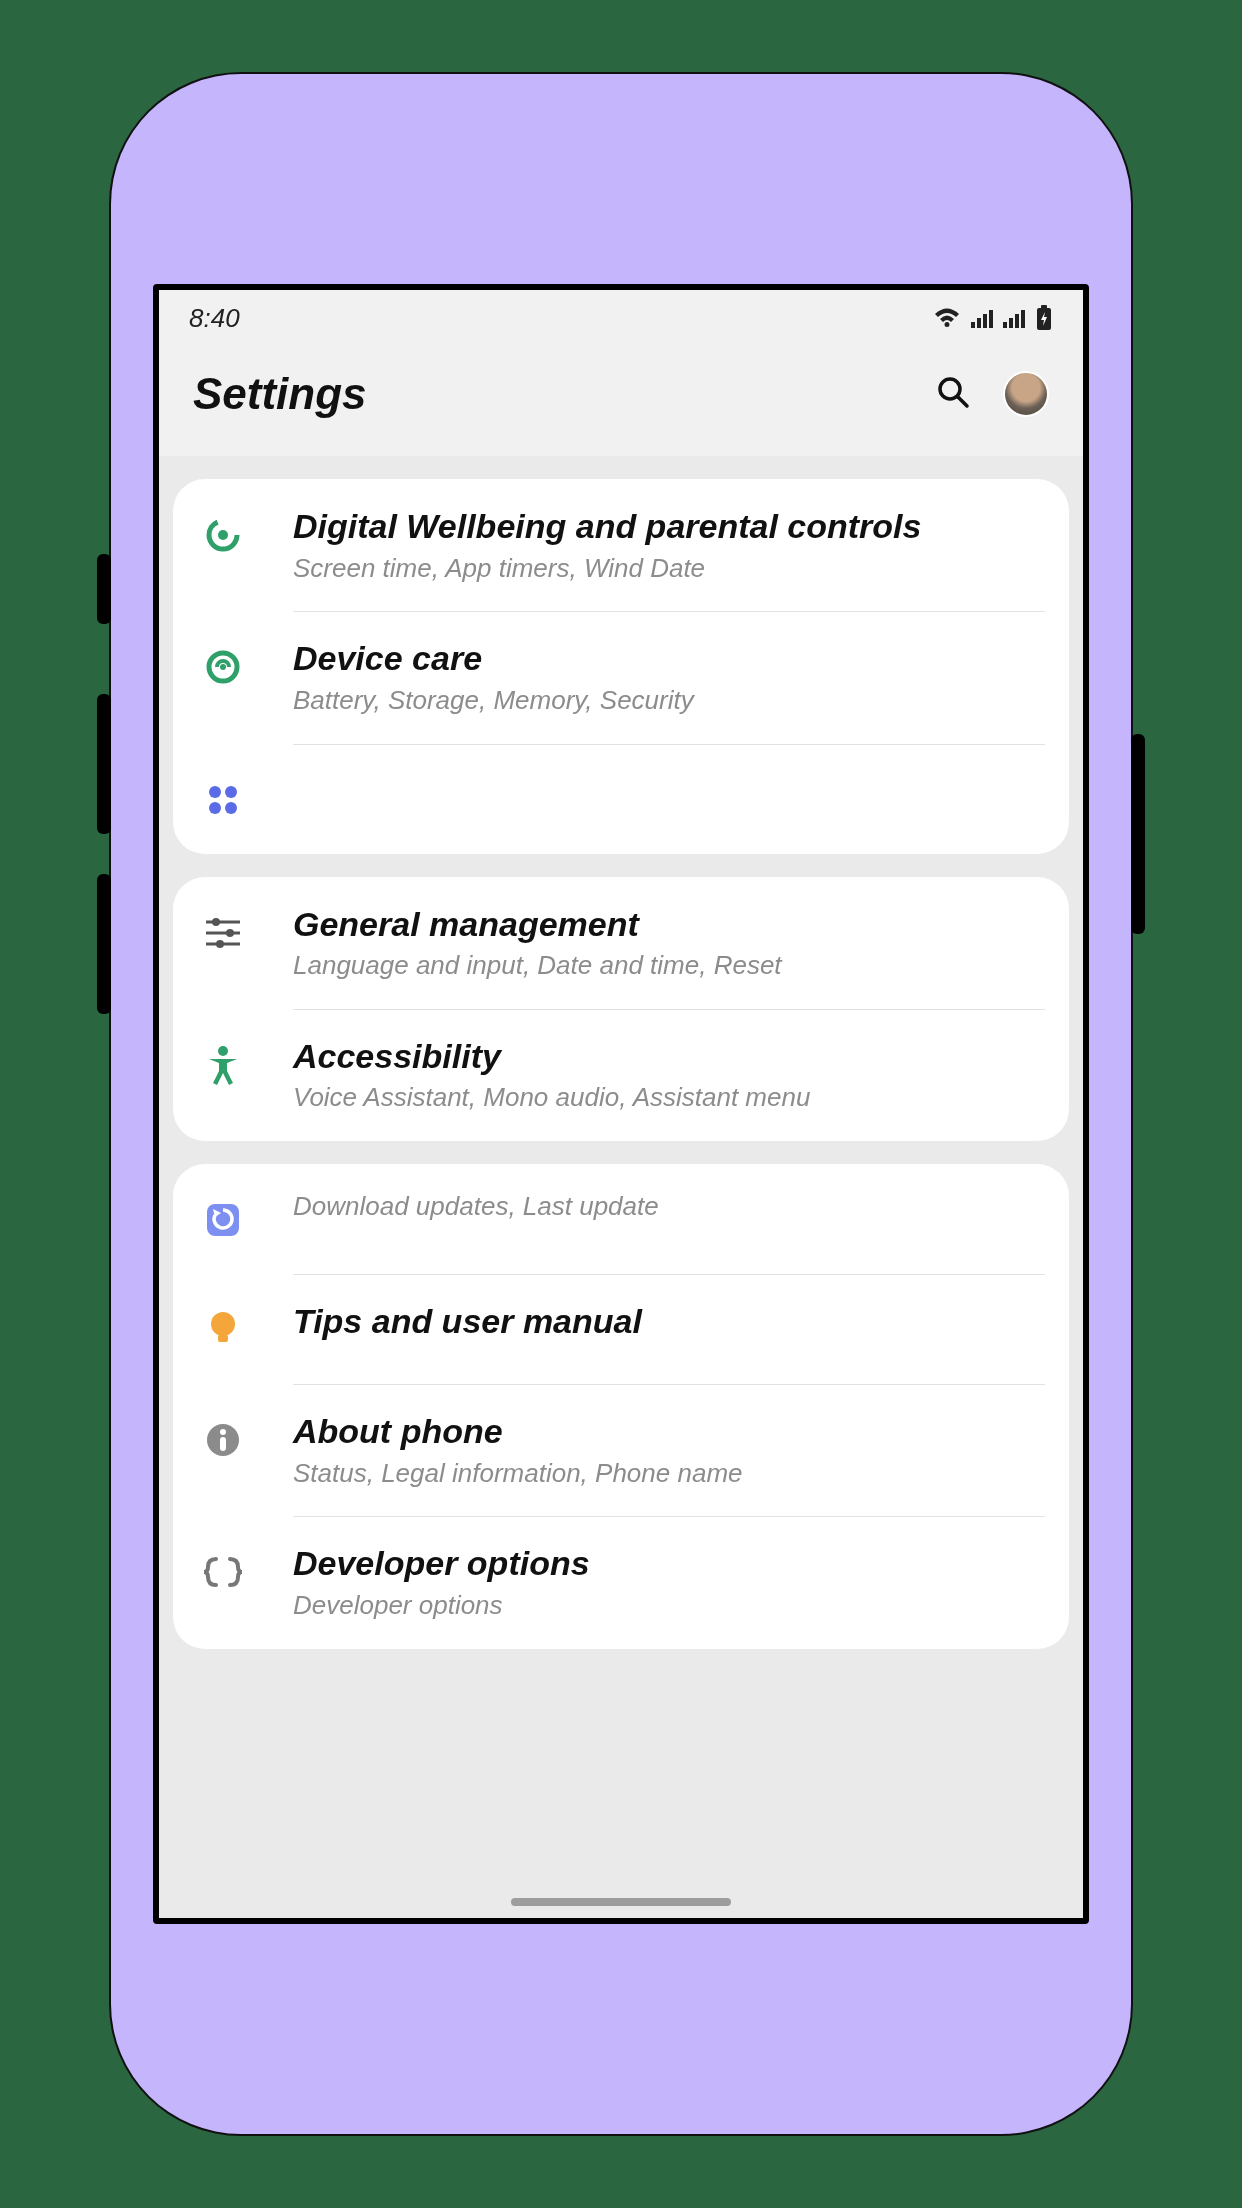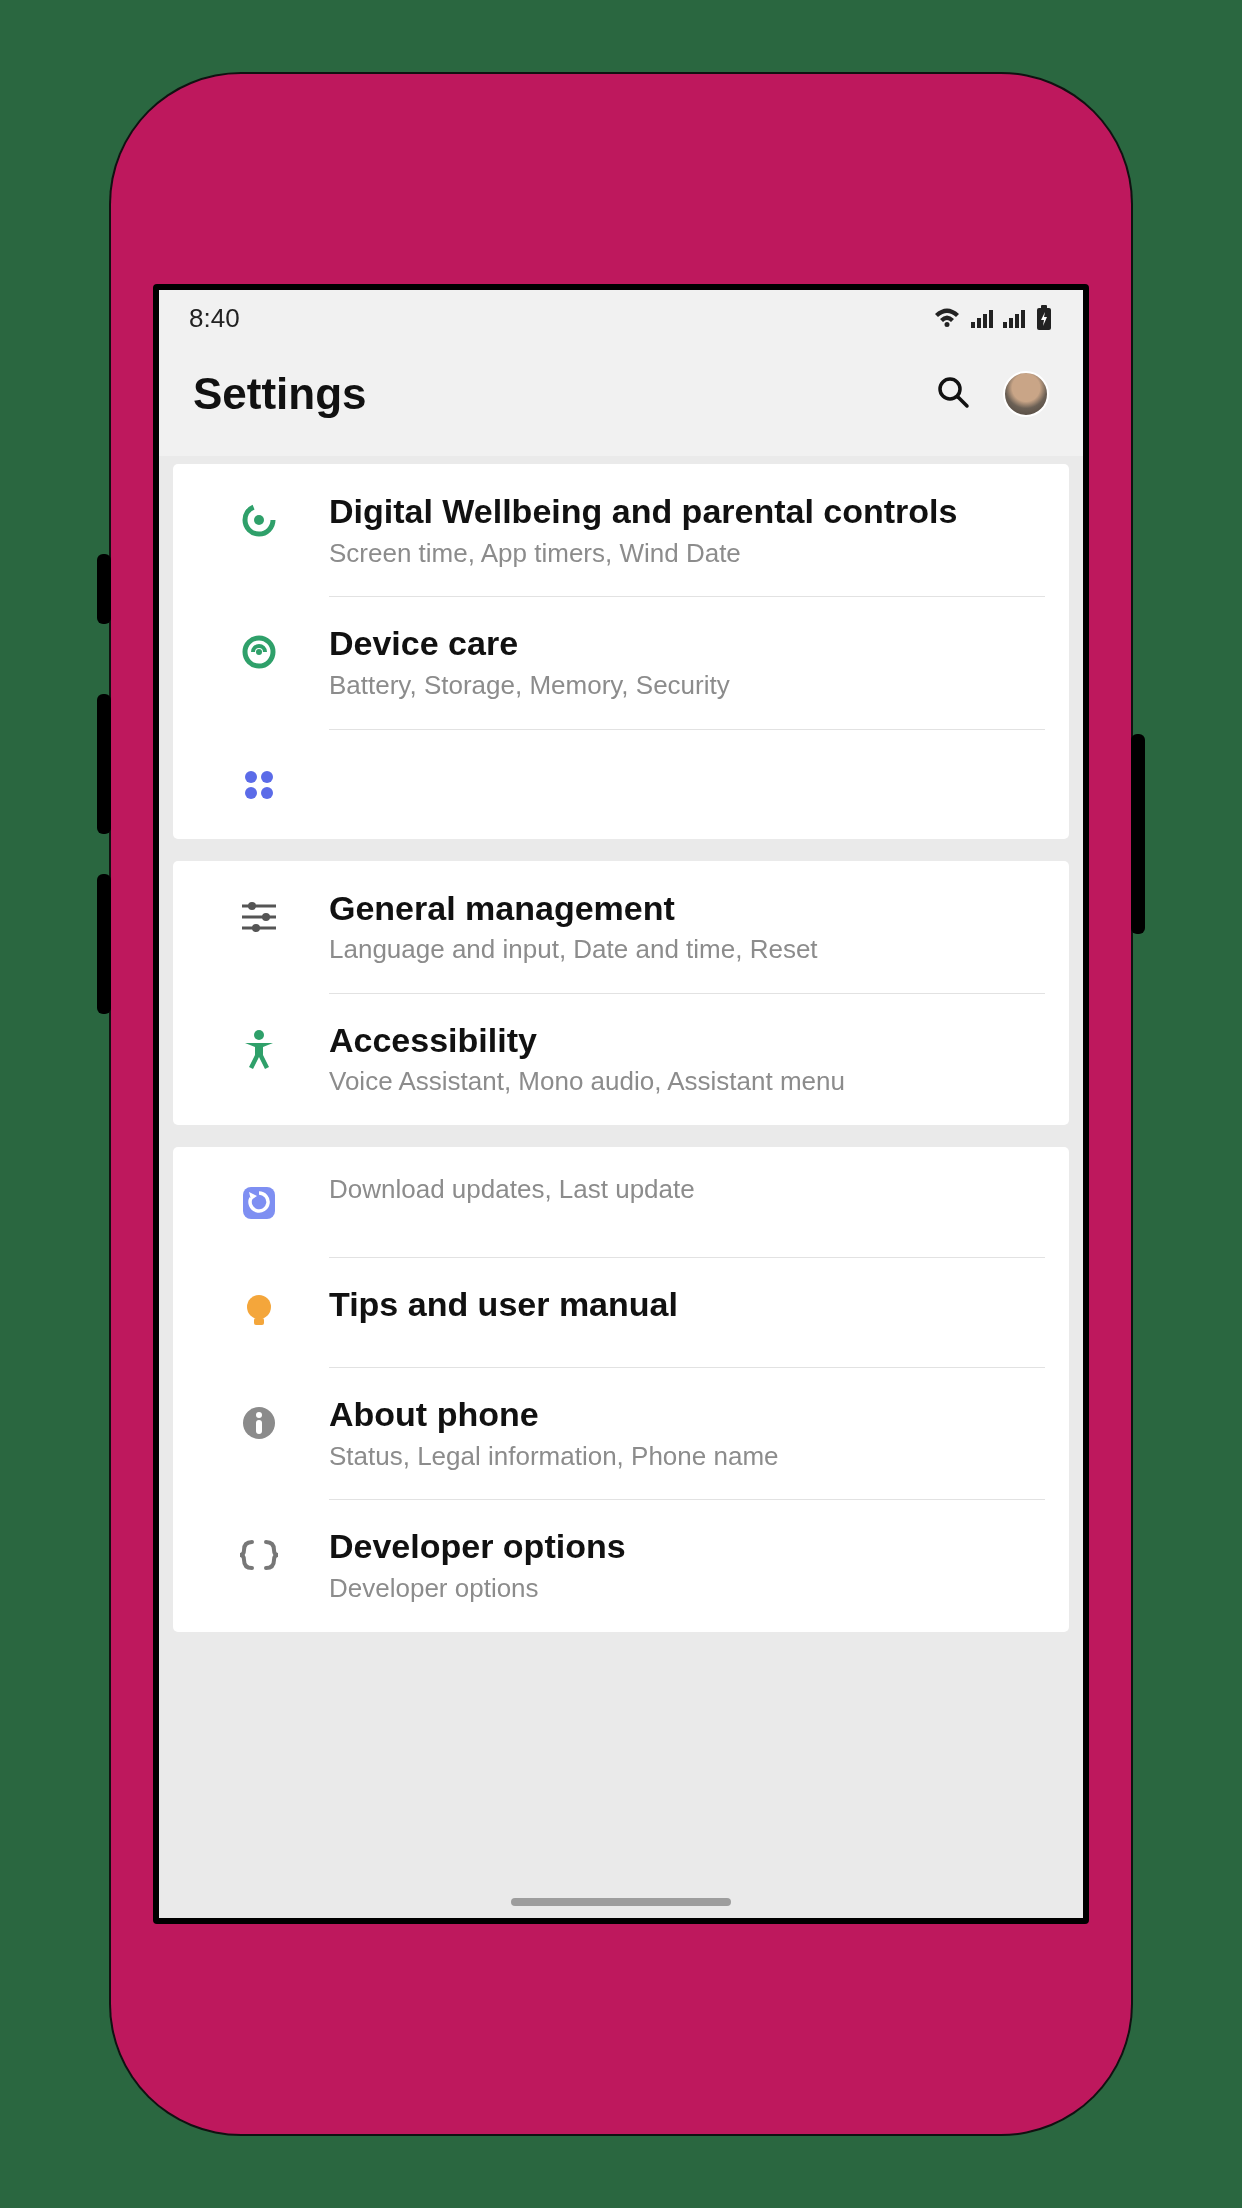--- a/index.html
+++ b/index.html
@@ -14,10 +14,11 @@
   .phone-frame {
     width: 1020px;
     height: 2060px;
-    background: #be185d;
+    background: #c4b5fd;
     border-radius: 130px;
     position: relative;
     box-shadow: 0 0 0 2px #111;
+    font-style: italic;
   }
   .side-btn {
     position: absolute;

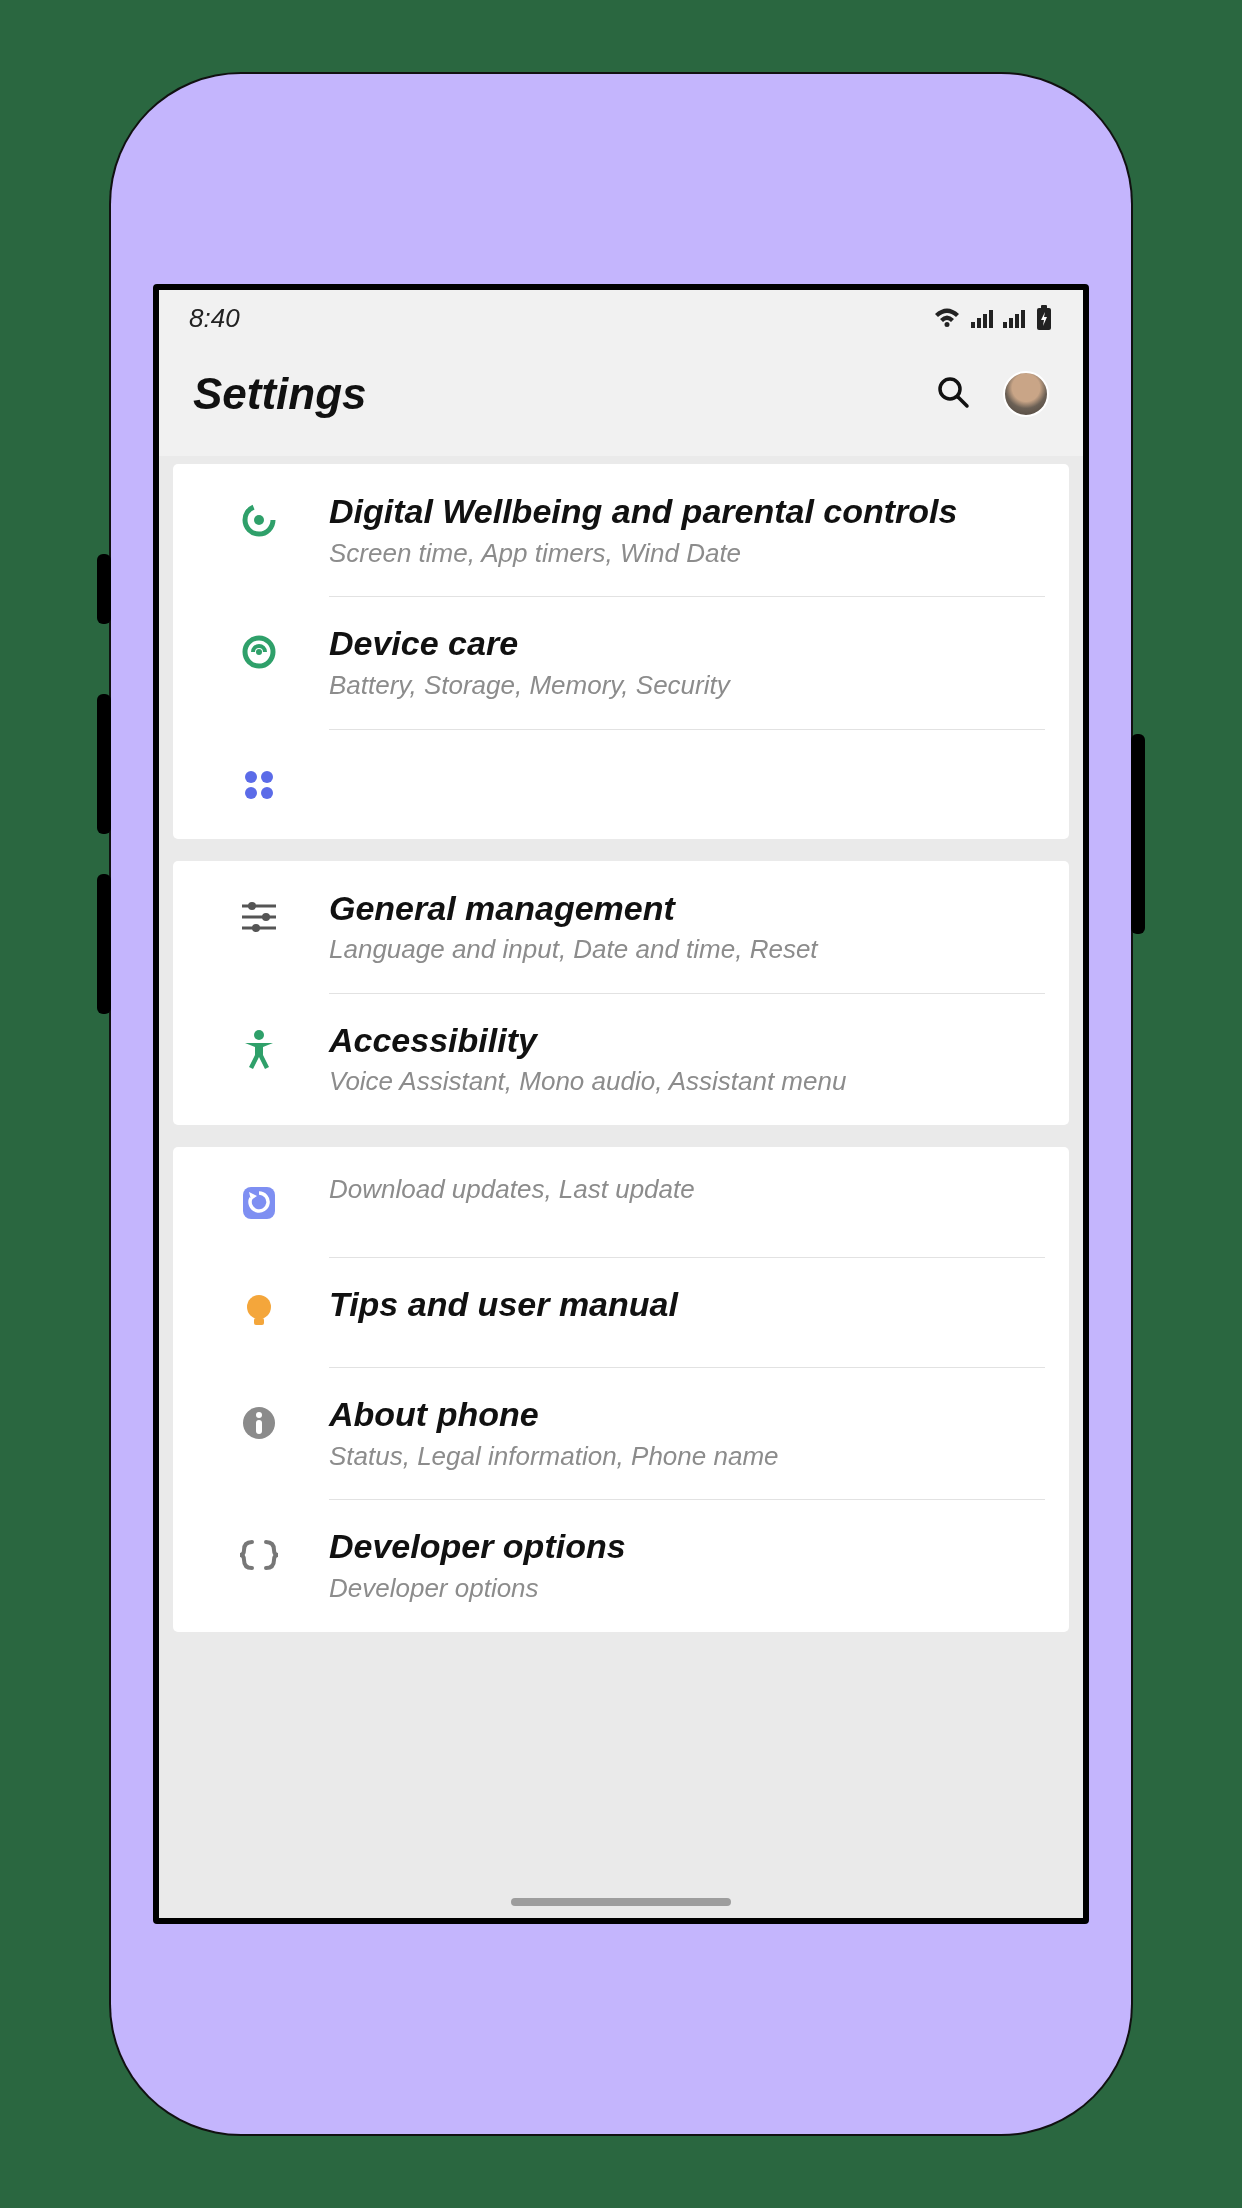--- a/index.html
+++ b/index.html
@@ -91,10 +91,9 @@
 
   .card {
     background: #fff;
-    border-radius: 5px;
-    margin: 8px 4px 22px 4px;
+    border-radius: 32px;
+    margin: 23px 4px 22px 4px;
     overflow: hidden;
-    padding-left: 36px;
   }
 
   .row {

